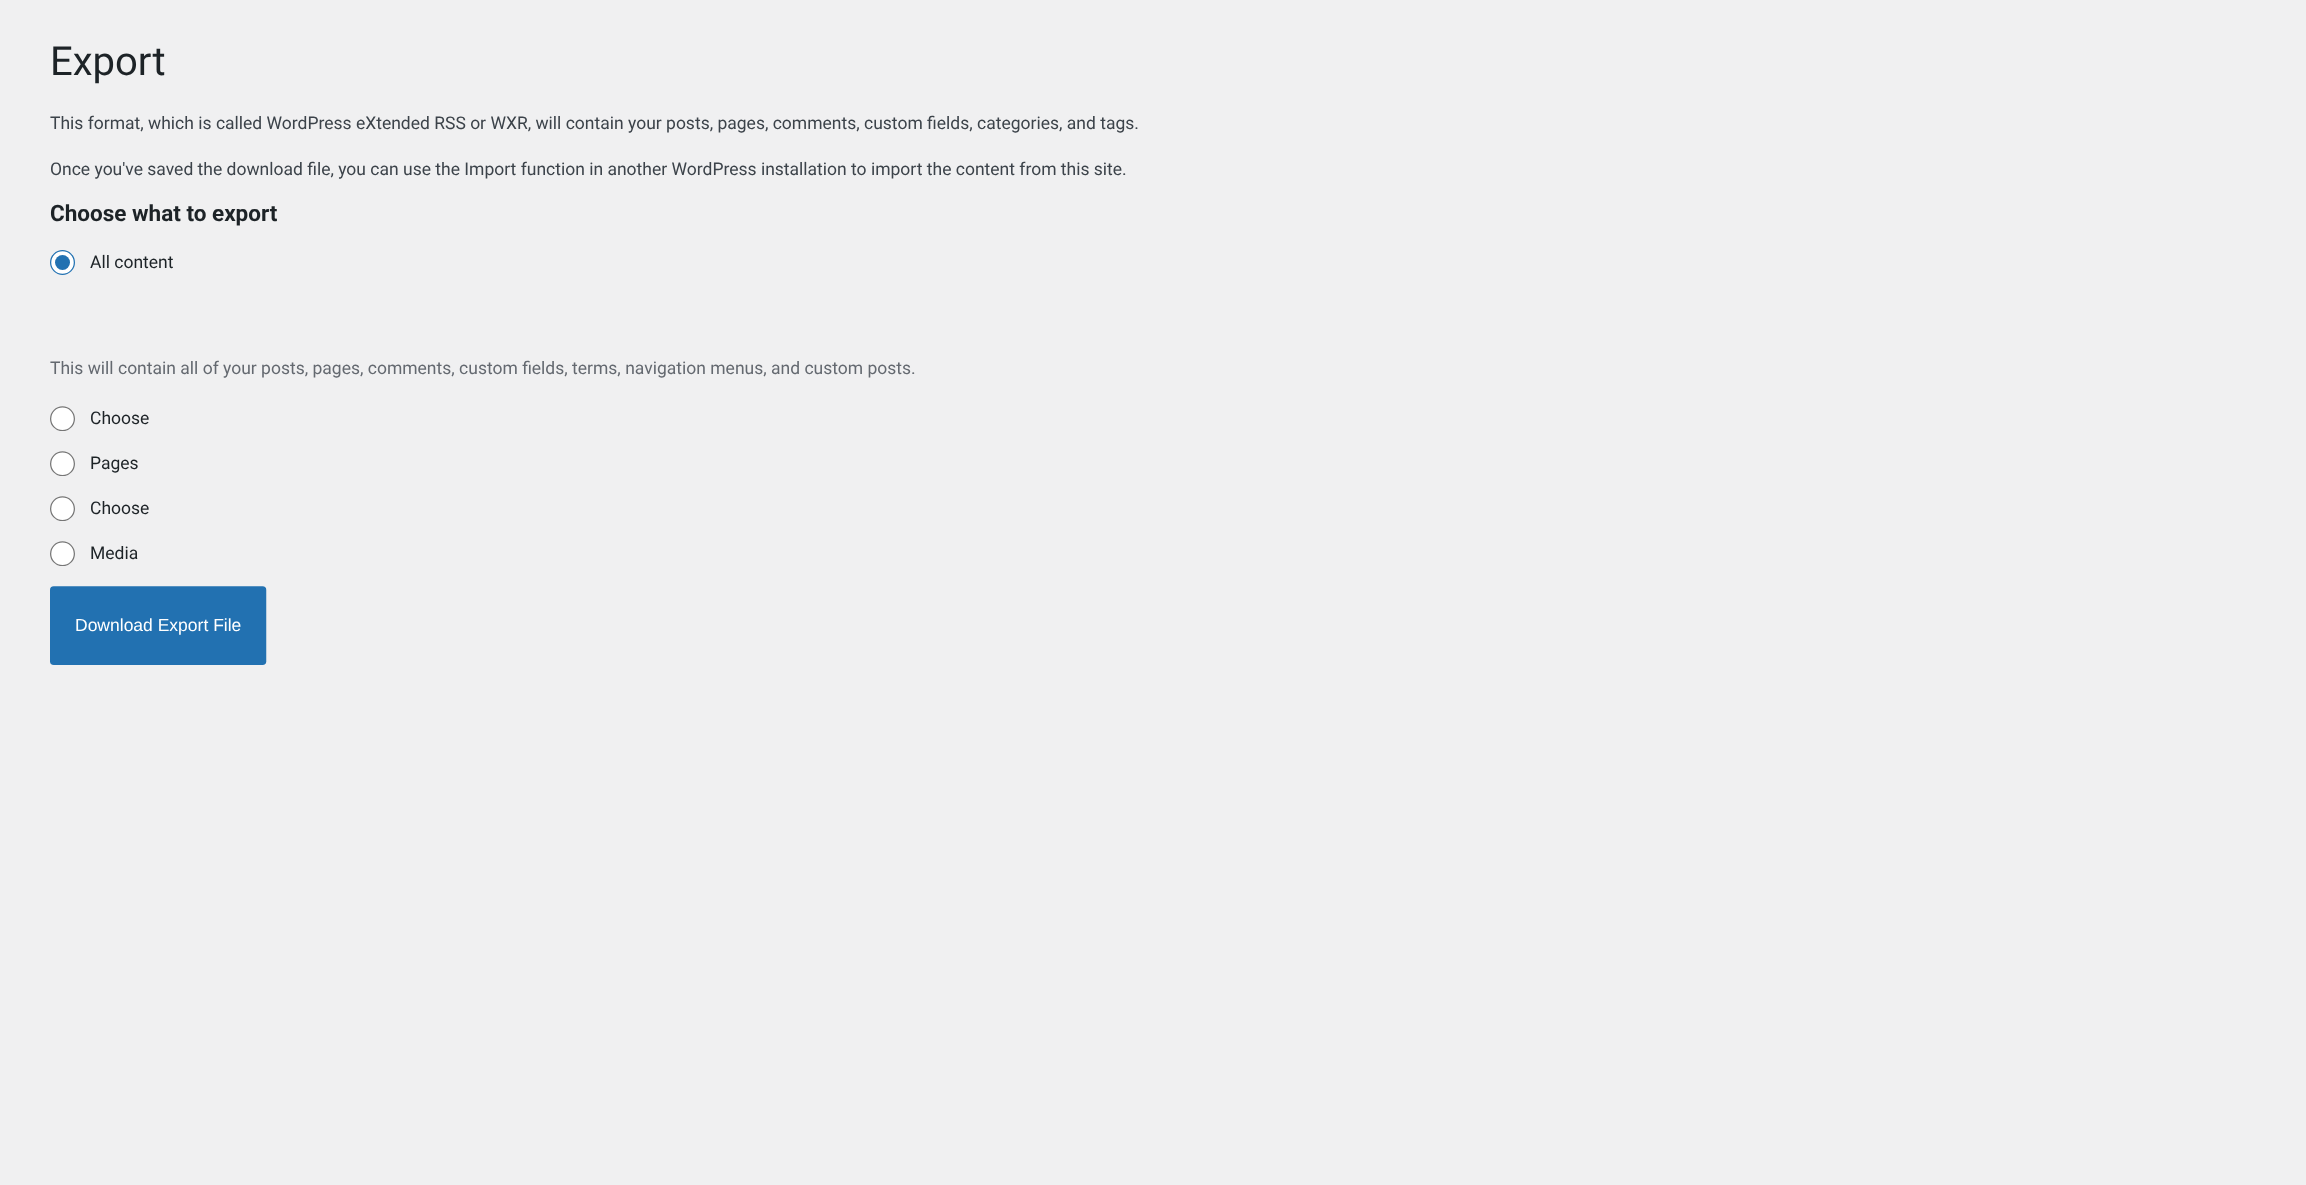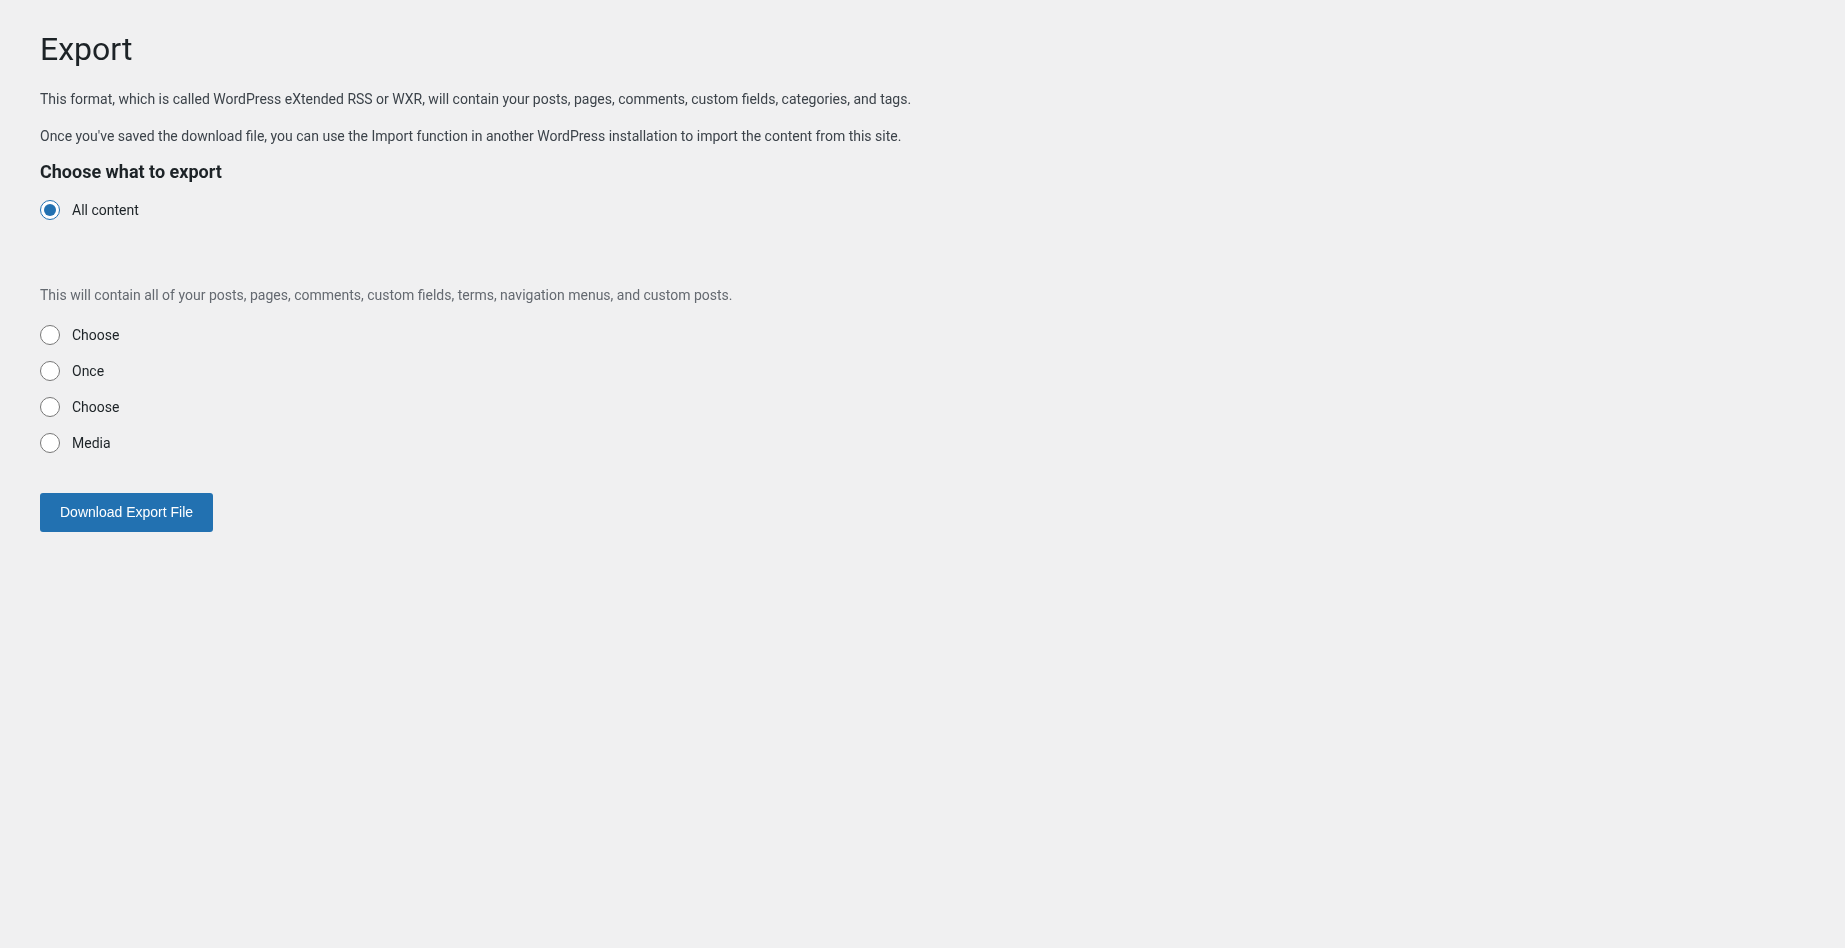--- a/index.html
+++ b/index.html
@@ -127,7 +127,7 @@
 
     <label class="radio-item">
       <input type="radio" name="export-content" value="pages" style="">
-      <span class="radio-label">Once</span>
+      <span class="radio-label">Pages</span>
     </label>
 
     <label class="radio-item">

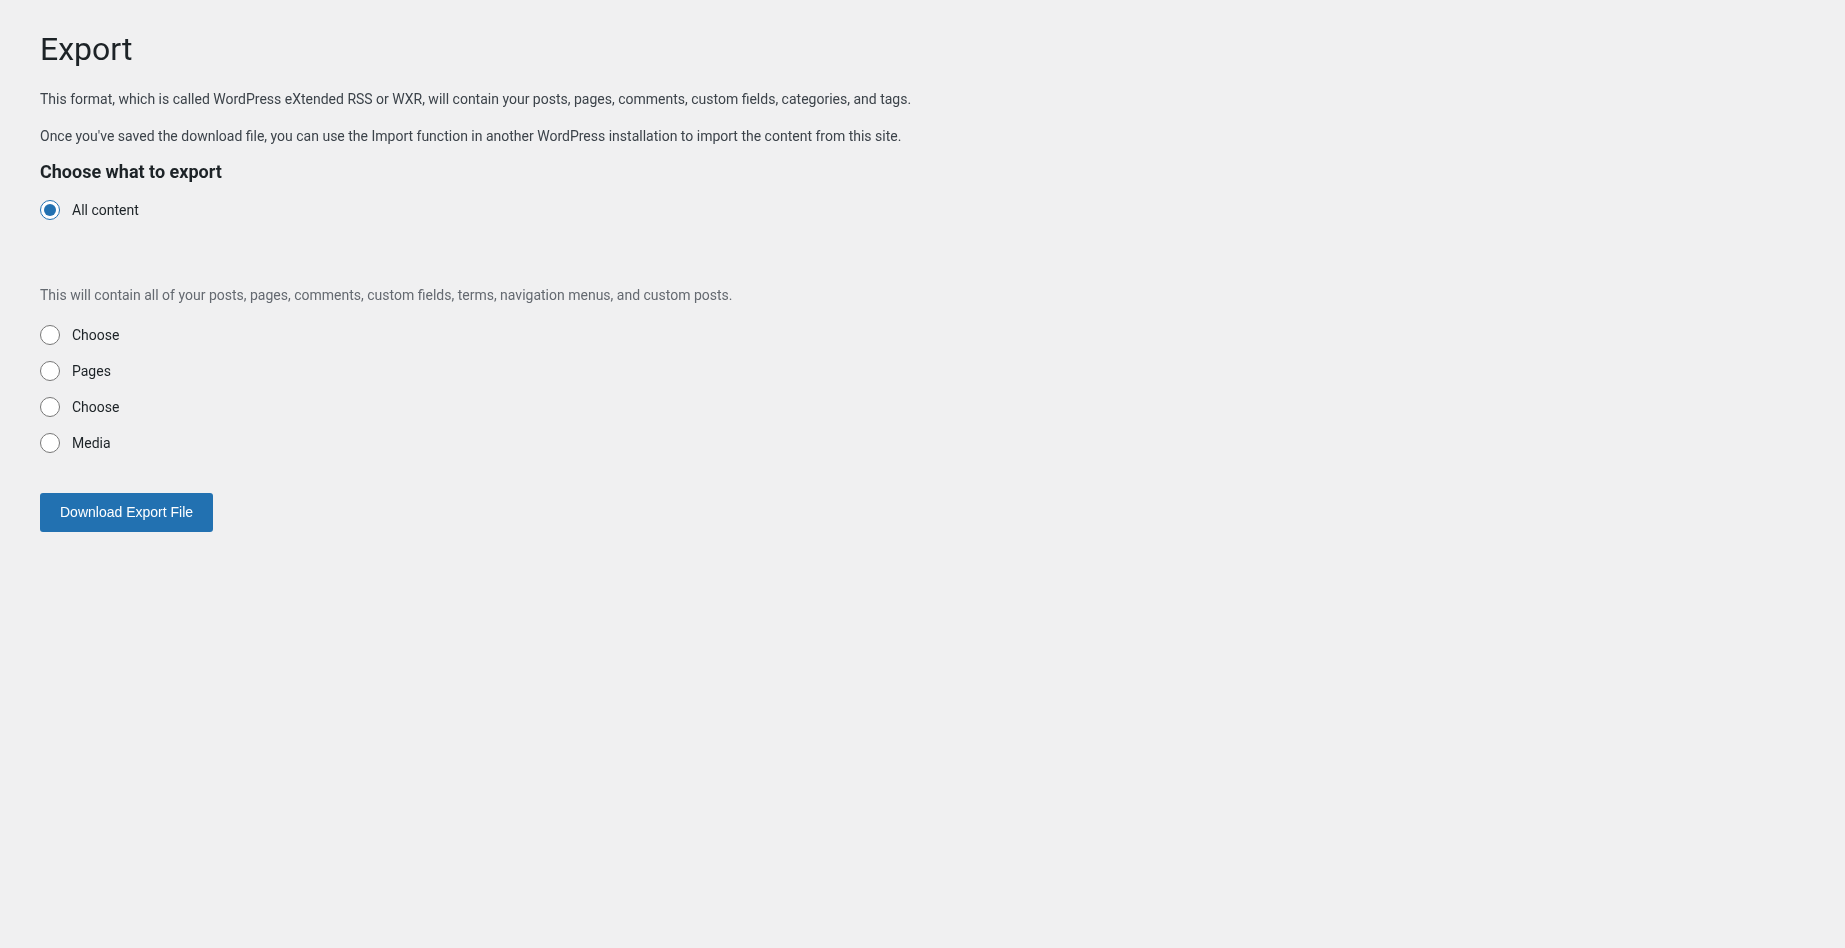--- a/index.html
+++ b/index.html
@@ -88,11 +88,10 @@
       color: #ffffff;
       border: none;
       border-radius: 3px;
-      padding: 10px 20px;
+      padding: 22px 20px;
       font-size: 14px;
       font-weight: 500;
       cursor: pointer;
-      margin-top: 24px;
       line-height: 1.4;
       text-decoration: none;
     }

